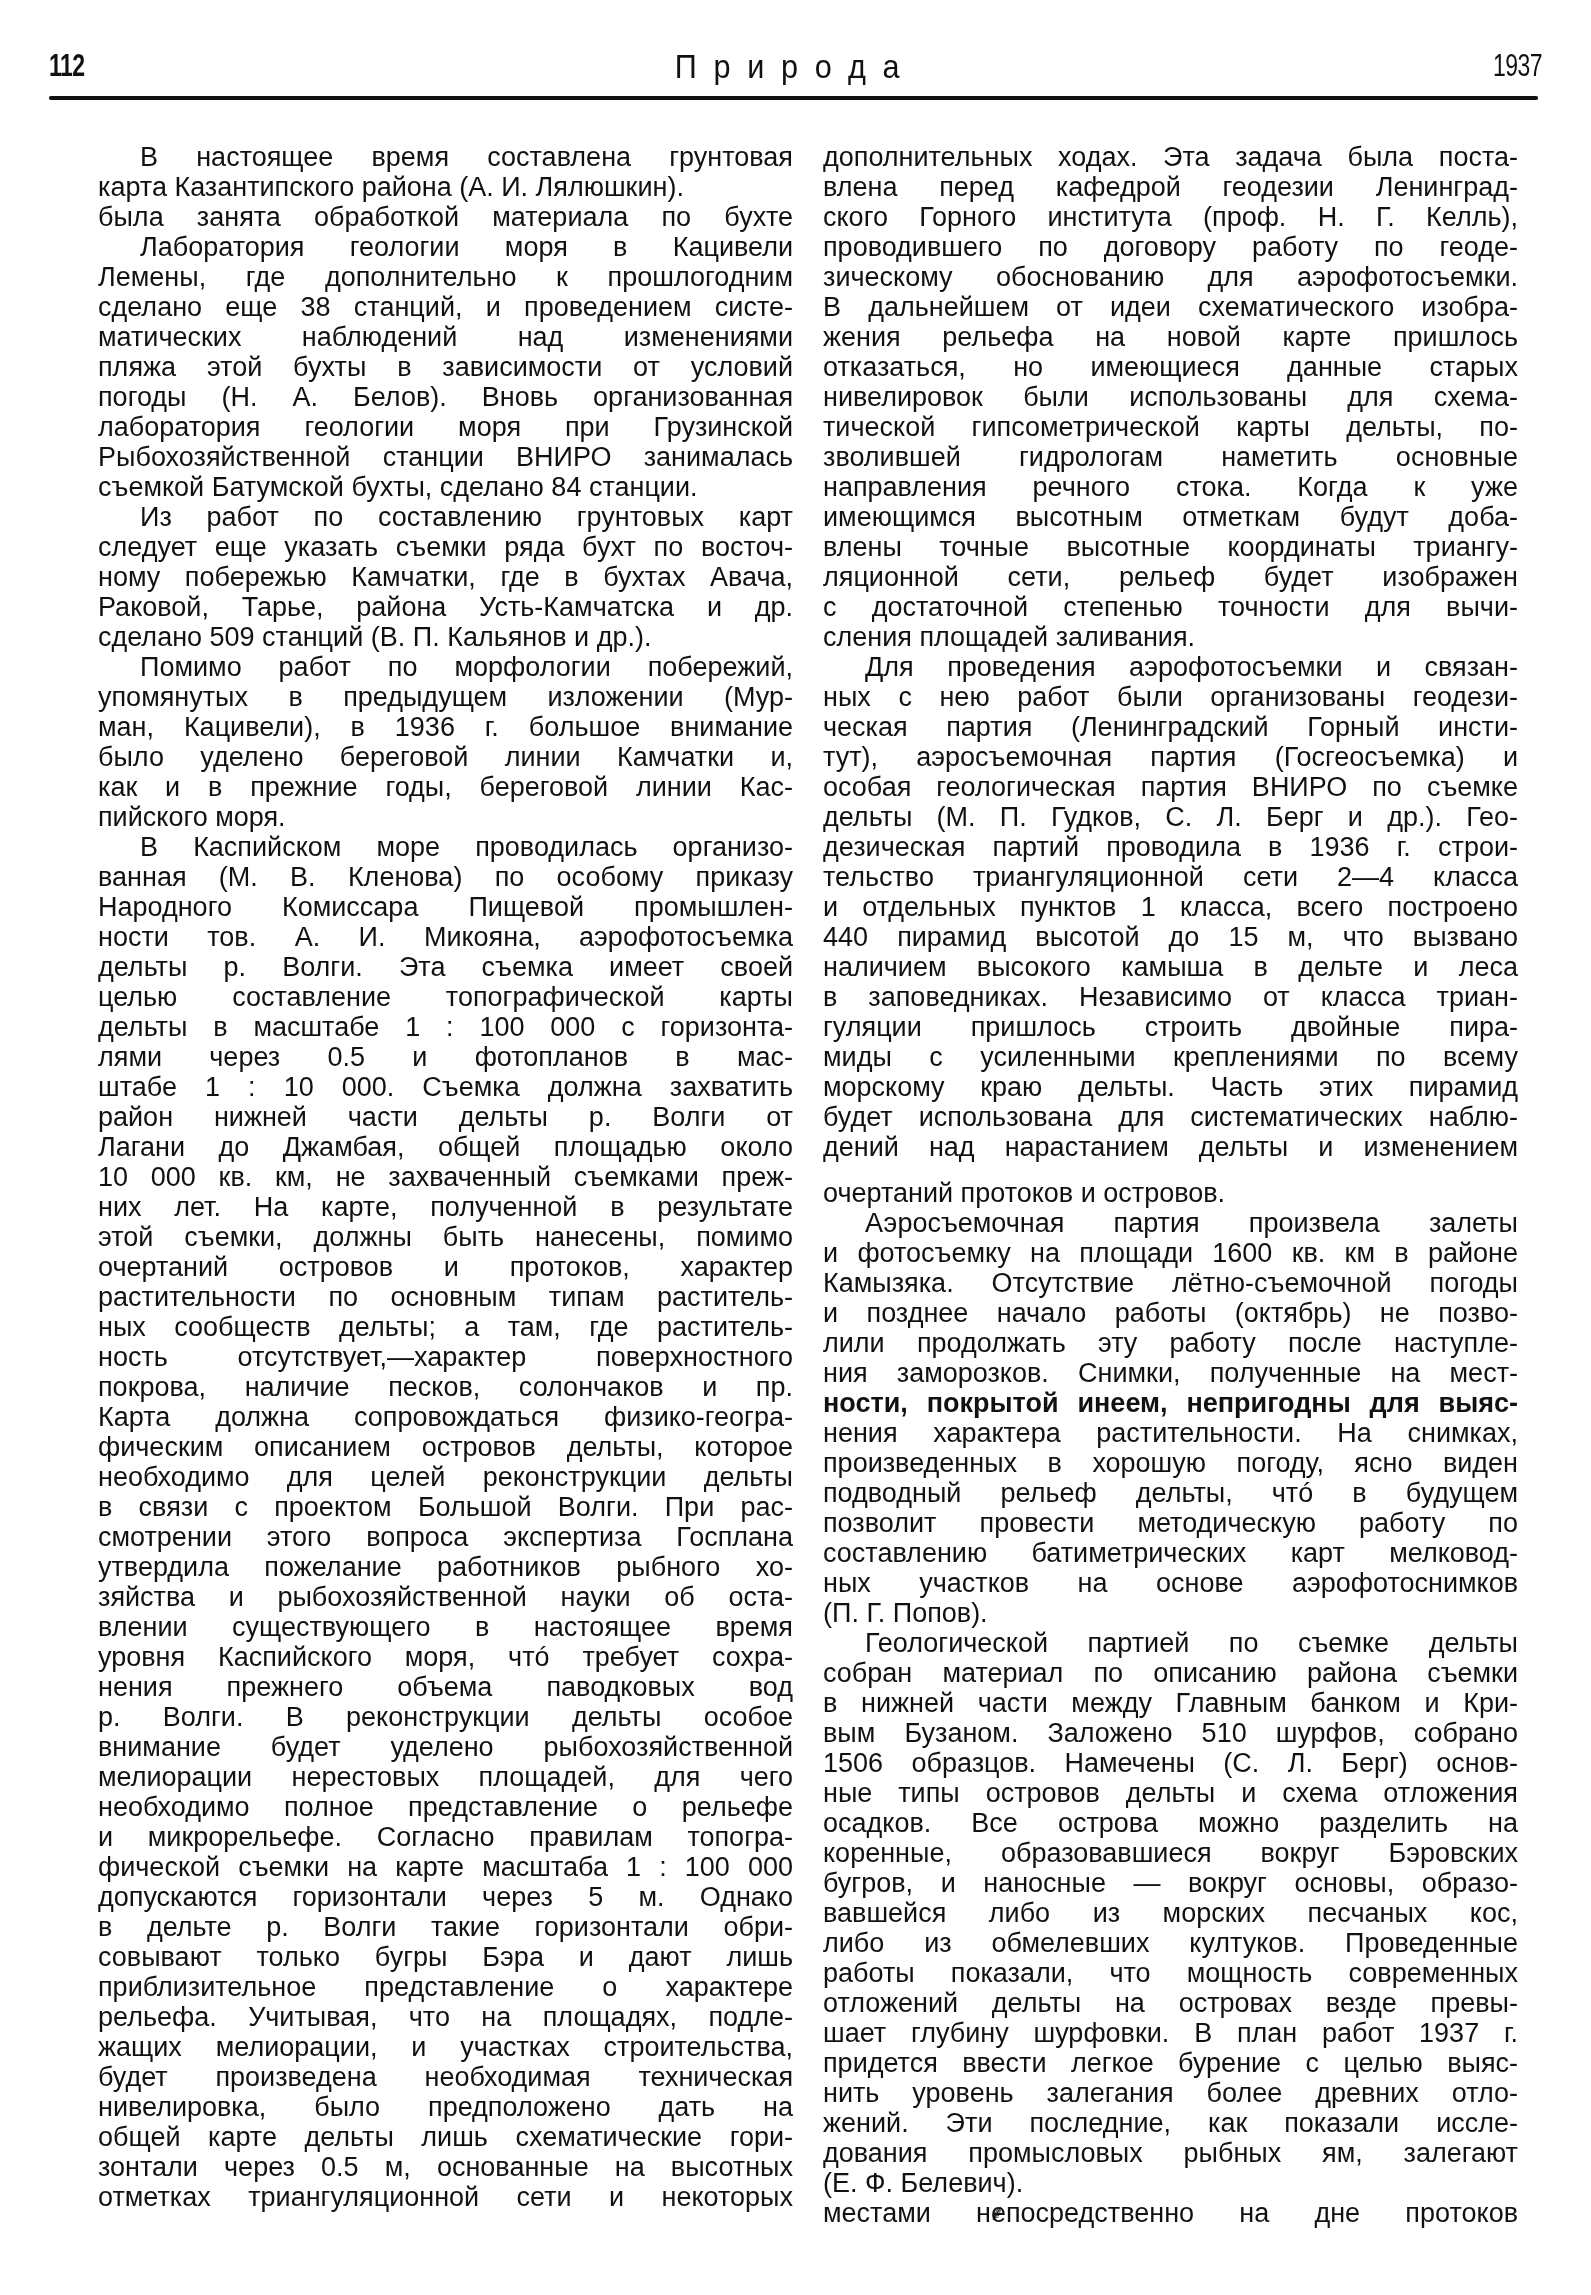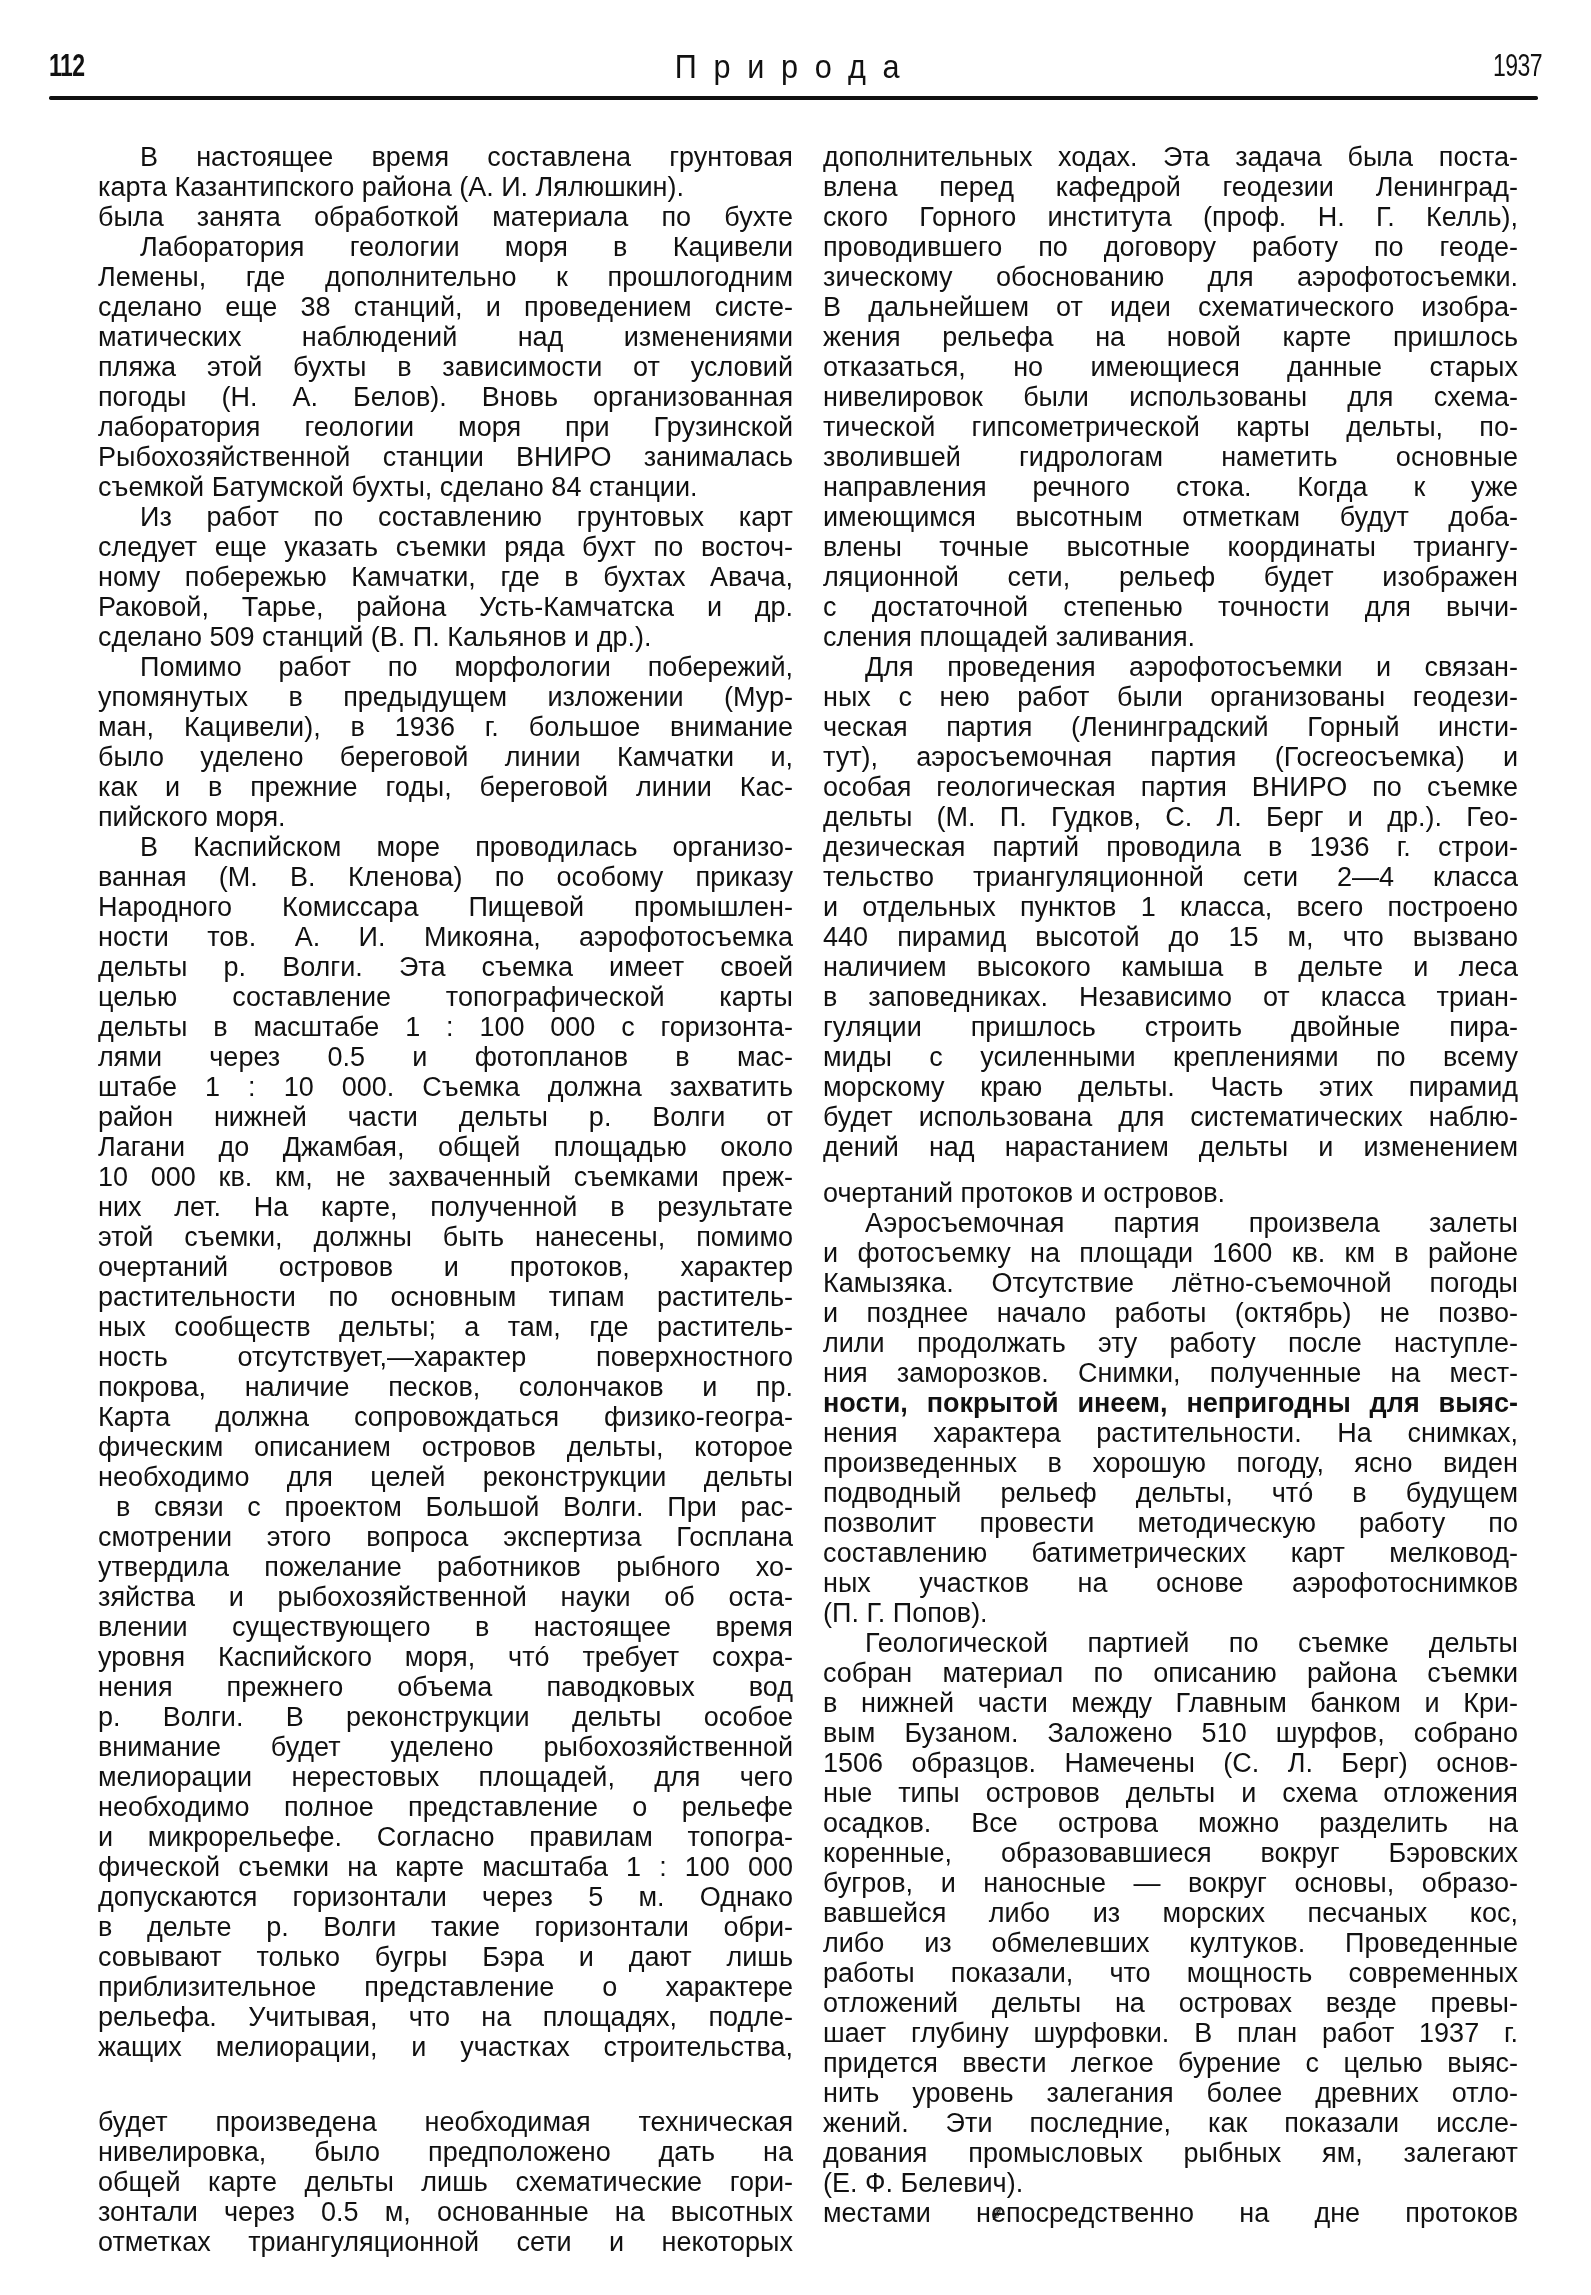--- a/index.html
+++ b/index.html
@@ -89,7 +89,7 @@
         <span class="line" style="white-space: nowrap; display: block; text-align-last: justify;">Карта должна сопровождаться физико-геогра-</span>
         <span class="line" style="white-space: nowrap; display: block; text-align-last: justify;">фическим описанием островов дельты, которое</span>
         <span class="line" style="white-space: nowrap; display: block; text-align-last: justify;">необходимо для целей реконструкции дельты</span>
-        <span class="line" style="white-space: nowrap; display: block; text-align-last: justify; margin-left: 18px;">в связи с проектом Большой Волги. При рас-</span>
+        <span class="line" style="white-space: nowrap; display: block; text-align-last: justify;">в связи с проектом Большой Волги. При рас-</span>
         <span class="line" style="white-space: nowrap; display: block; text-align-last: justify;">смотрении этого вопроса экспертиза Госплана</span>
         <span class="line" style="white-space: nowrap; display: block; text-align-last: justify;">утвердила пожелание работников рыбного хо-</span>
         <span class="line" style="white-space: nowrap; display: block; text-align-last: justify;">зяйства и рыбохозяйственной науки об оста-</span>

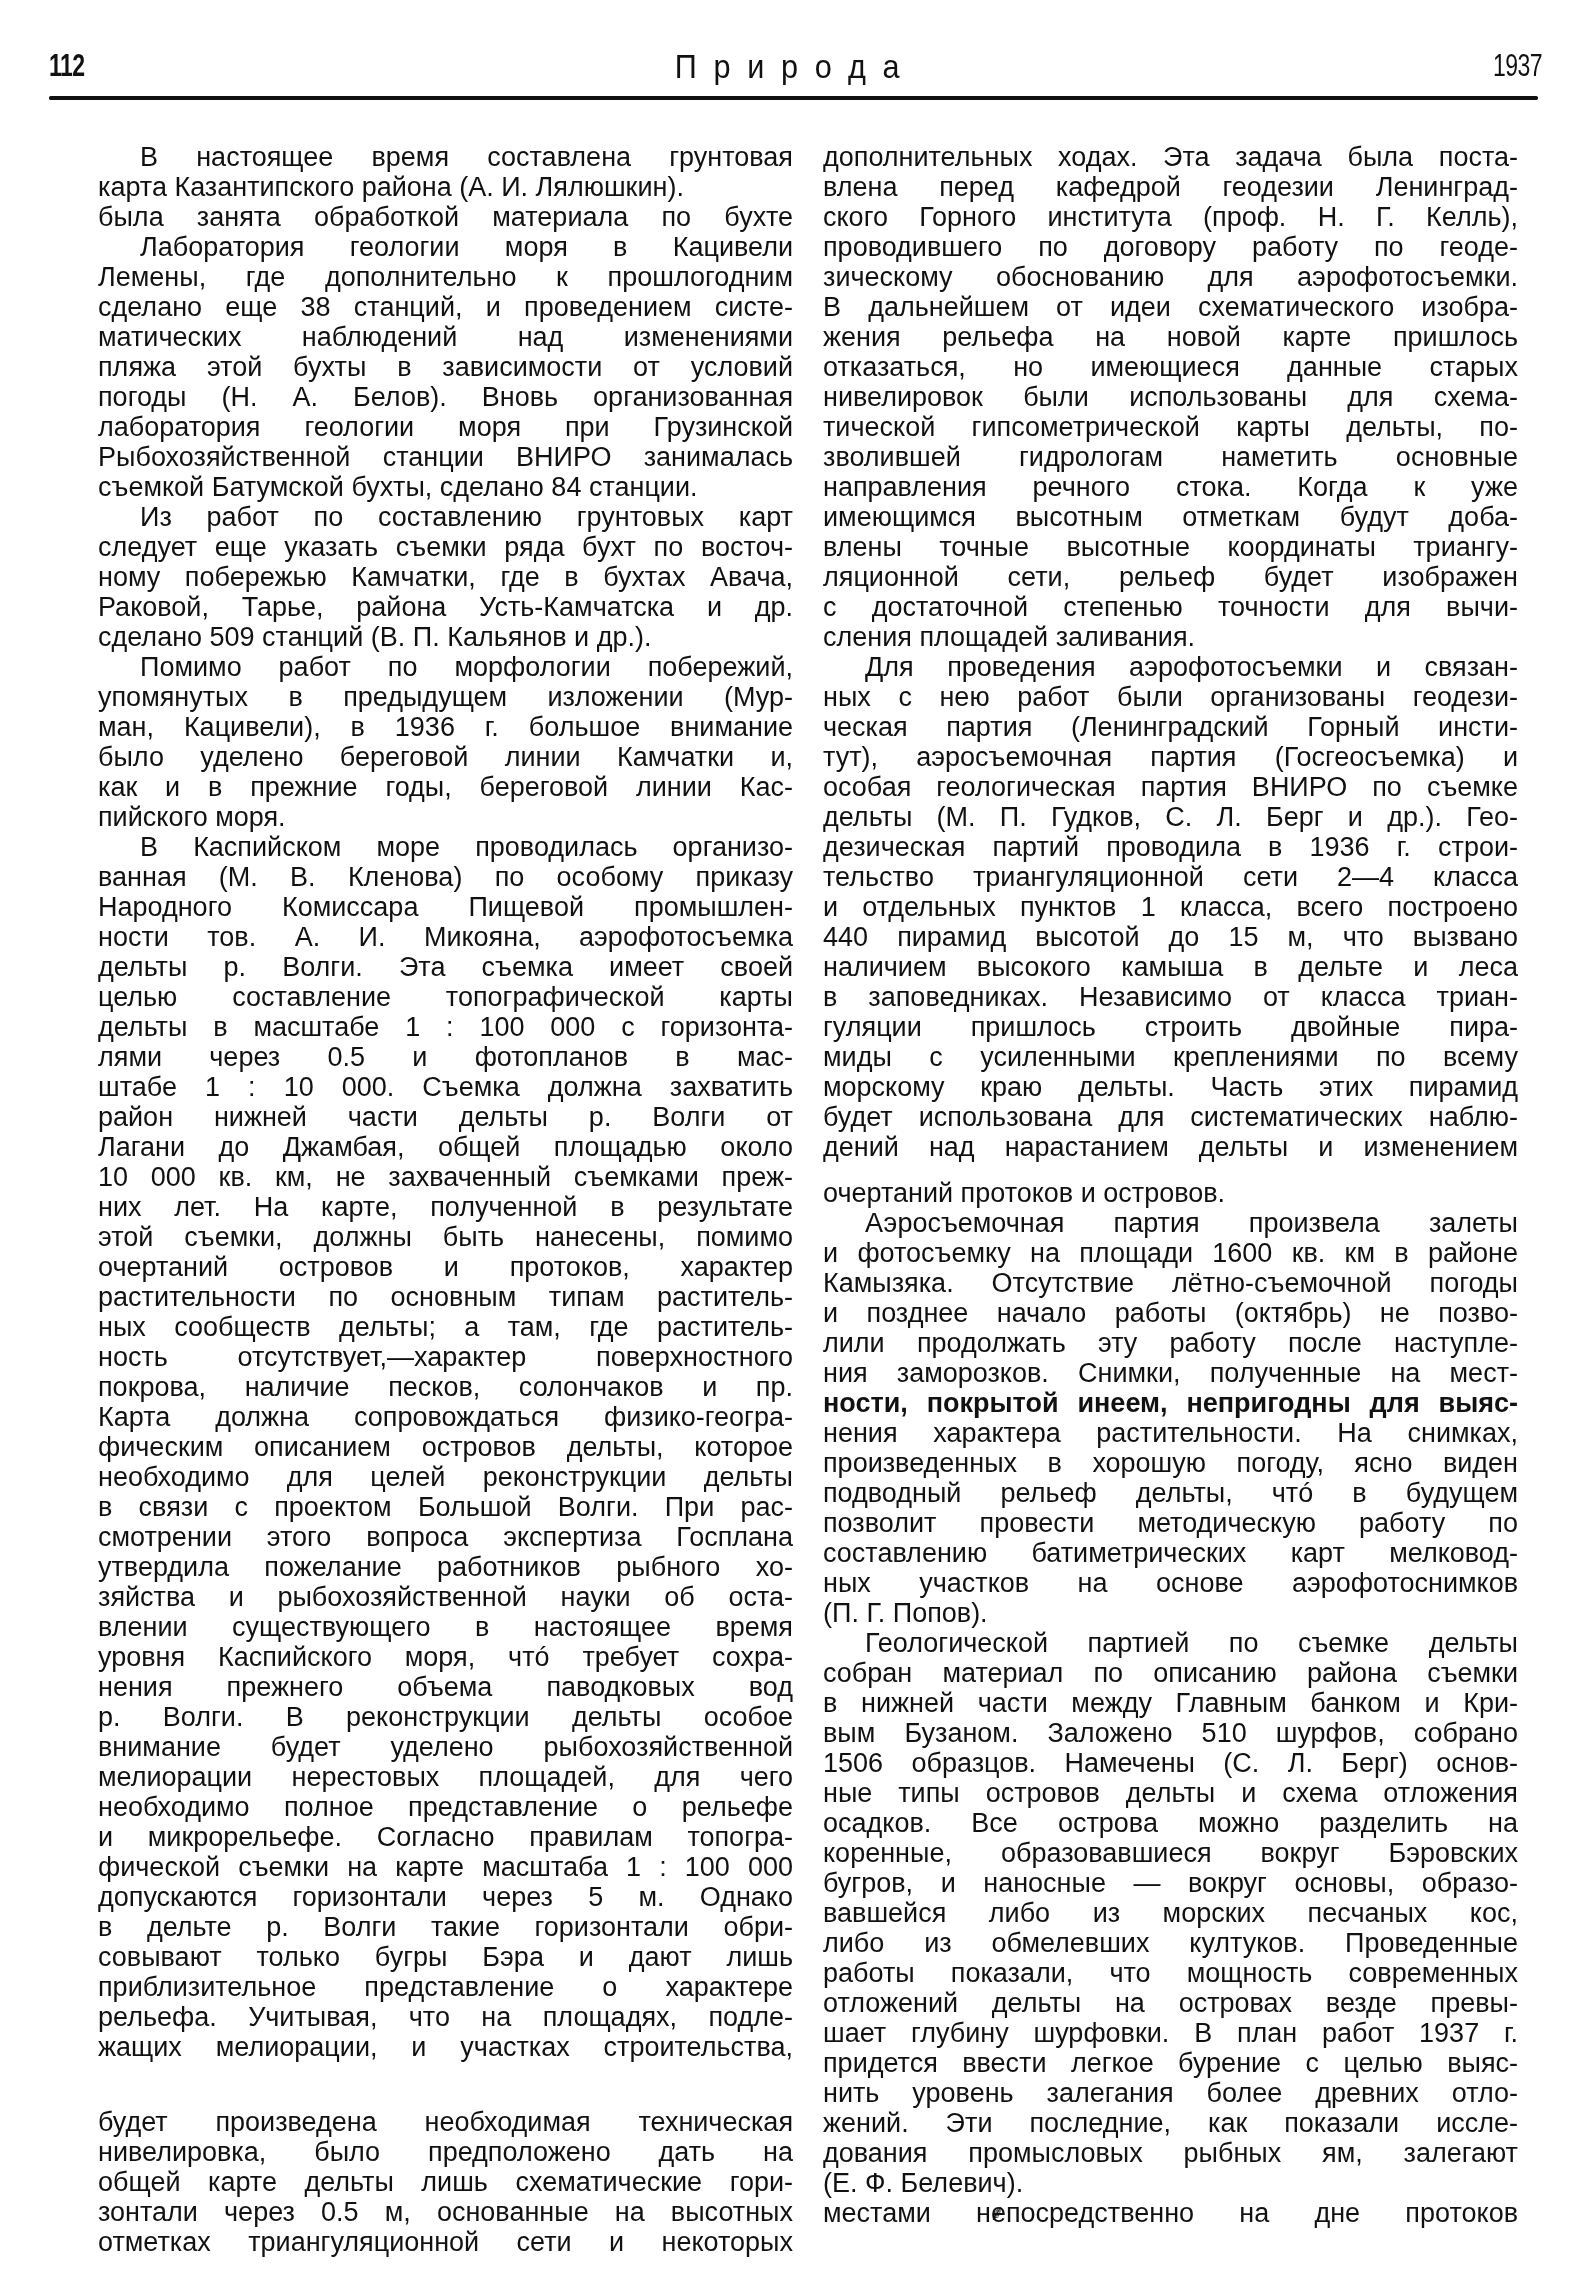--- a/index.html
+++ b/index.html
@@ -108,7 +108,7 @@
         <span class="line" style="white-space: nowrap; display: block; text-align-last: justify;">приблизительное представление о характере</span>
         <span class="line" style="white-space: nowrap; display: block; text-align-last: justify;">рельефа. Учитывая, что на площадях, подле-</span>
         <span class="line" style="white-space: nowrap; display: block; text-align-last: justify;">жащих мелиорации, и участках строительства,</span>
-        <span class="line" style="white-space: nowrap; display: block; text-align-last: justify; margin-top: 45px;">будет произведена необходимая техническая</span>
+        <span class="line" style="white-space: nowrap; display: block; text-align-last: justify;">будет произведена необходимая техническая</span>
         <span class="line" style="white-space: nowrap; display: block; text-align-last: justify;">нивелировка, было предположено дать на</span>
         <span class="line" style="white-space: nowrap; display: block; text-align-last: justify;">общей карте дельты лишь схематические гори-</span>
         <span class="line" style="white-space: nowrap; display: block; text-align-last: justify;">зонтали через 0.5 м, основанные на высотных</span>

